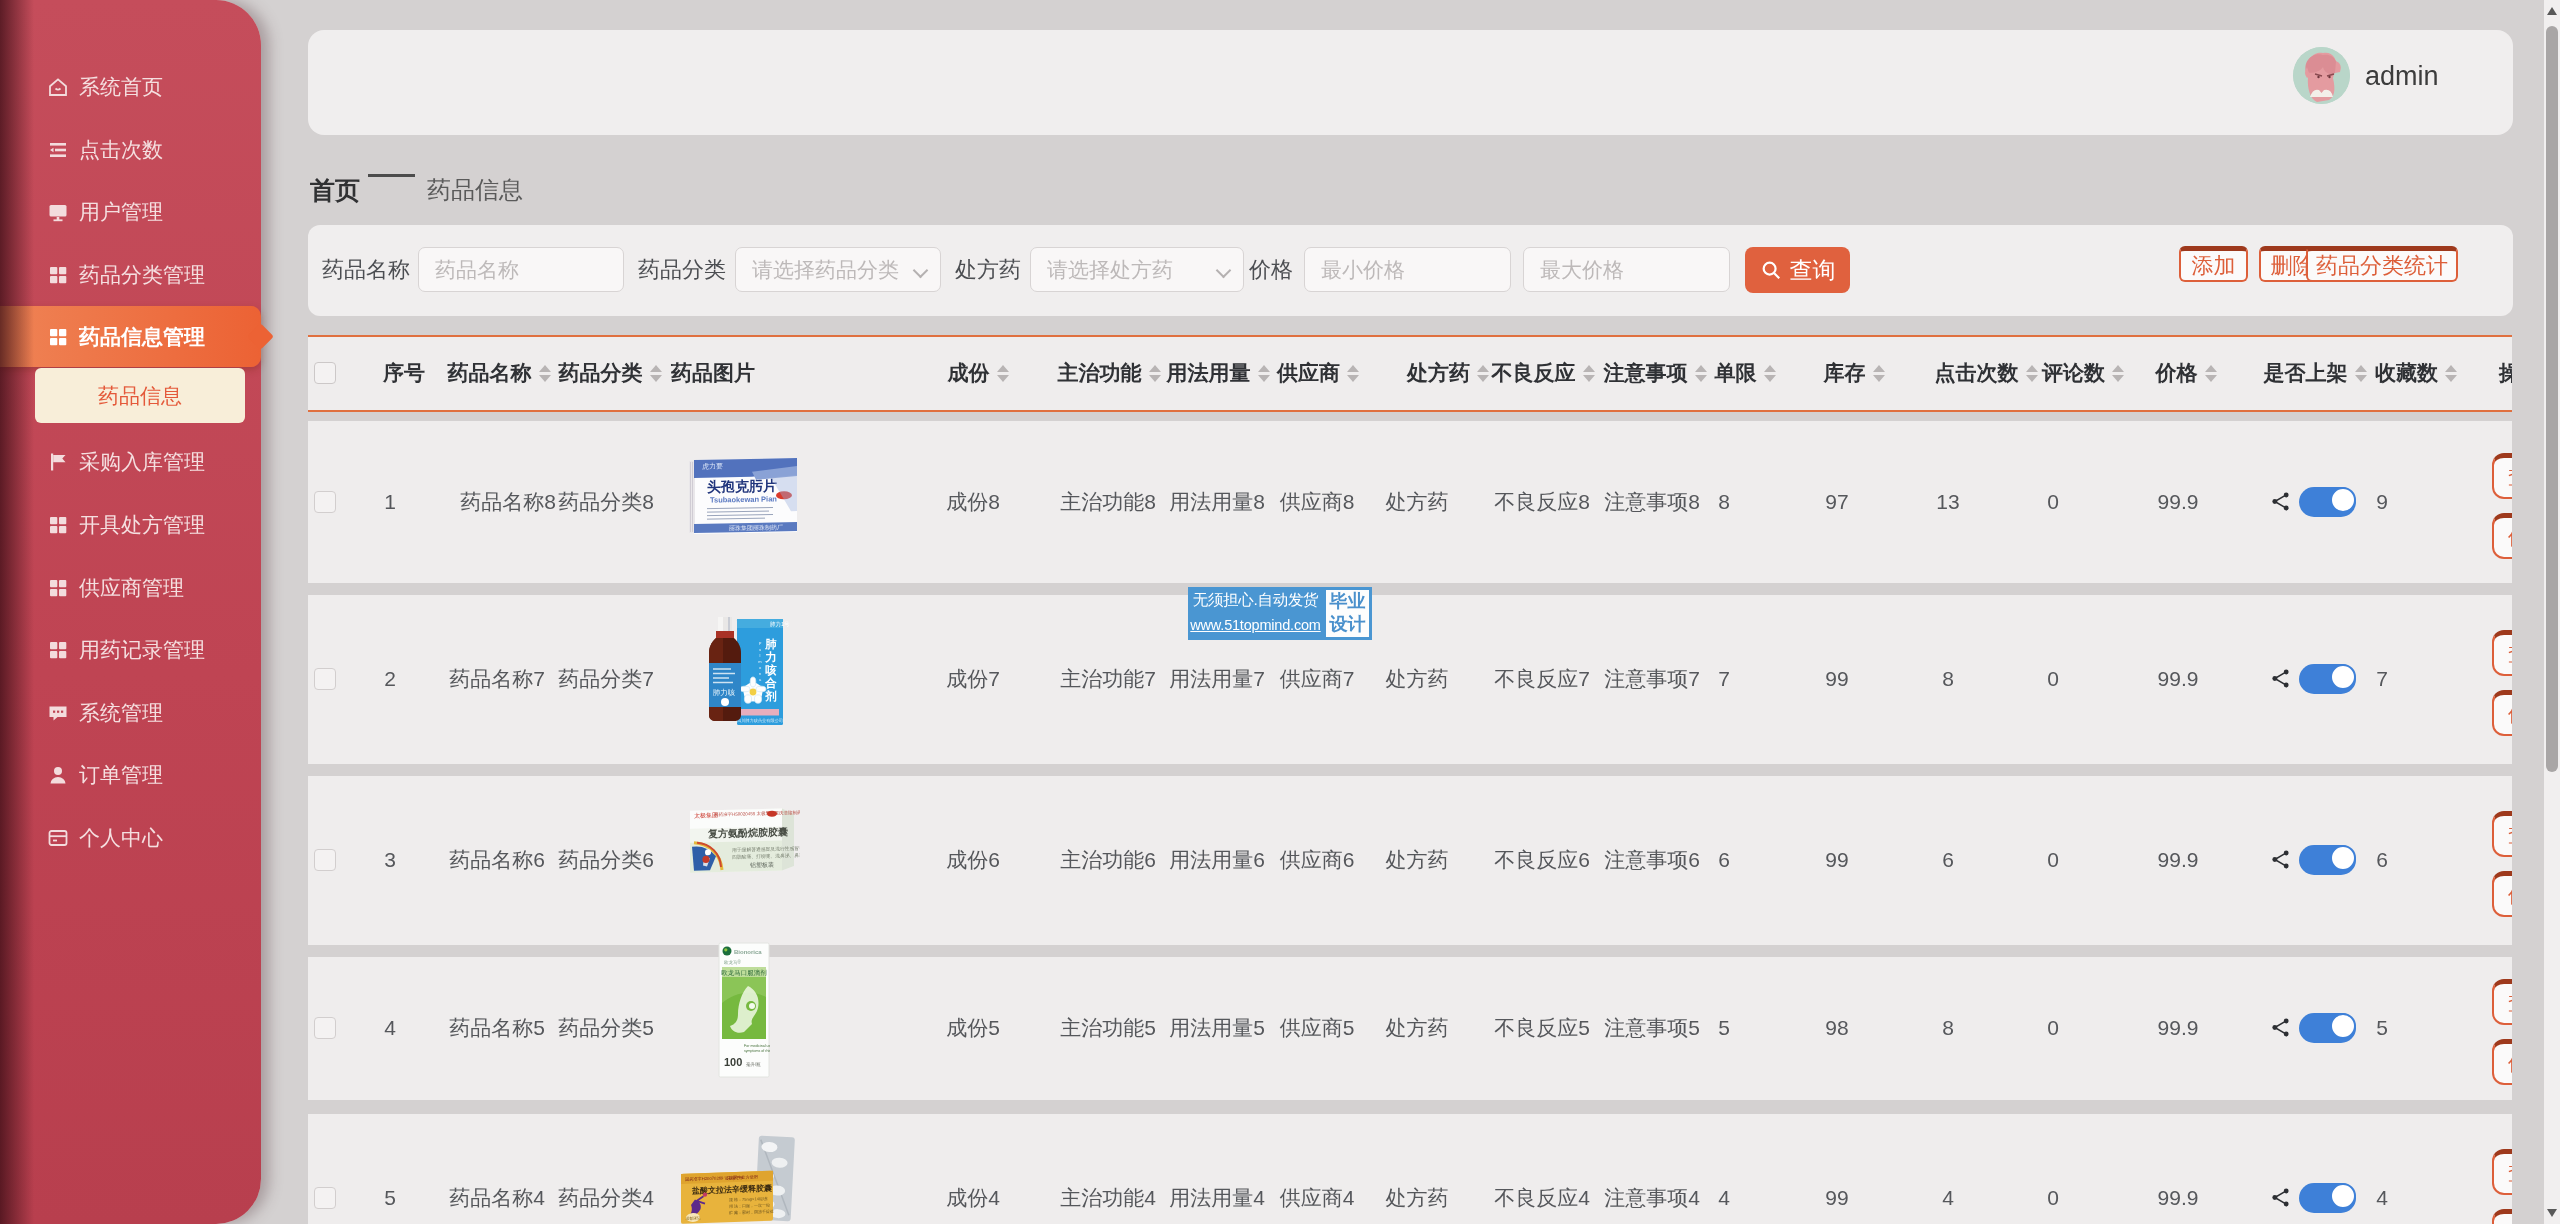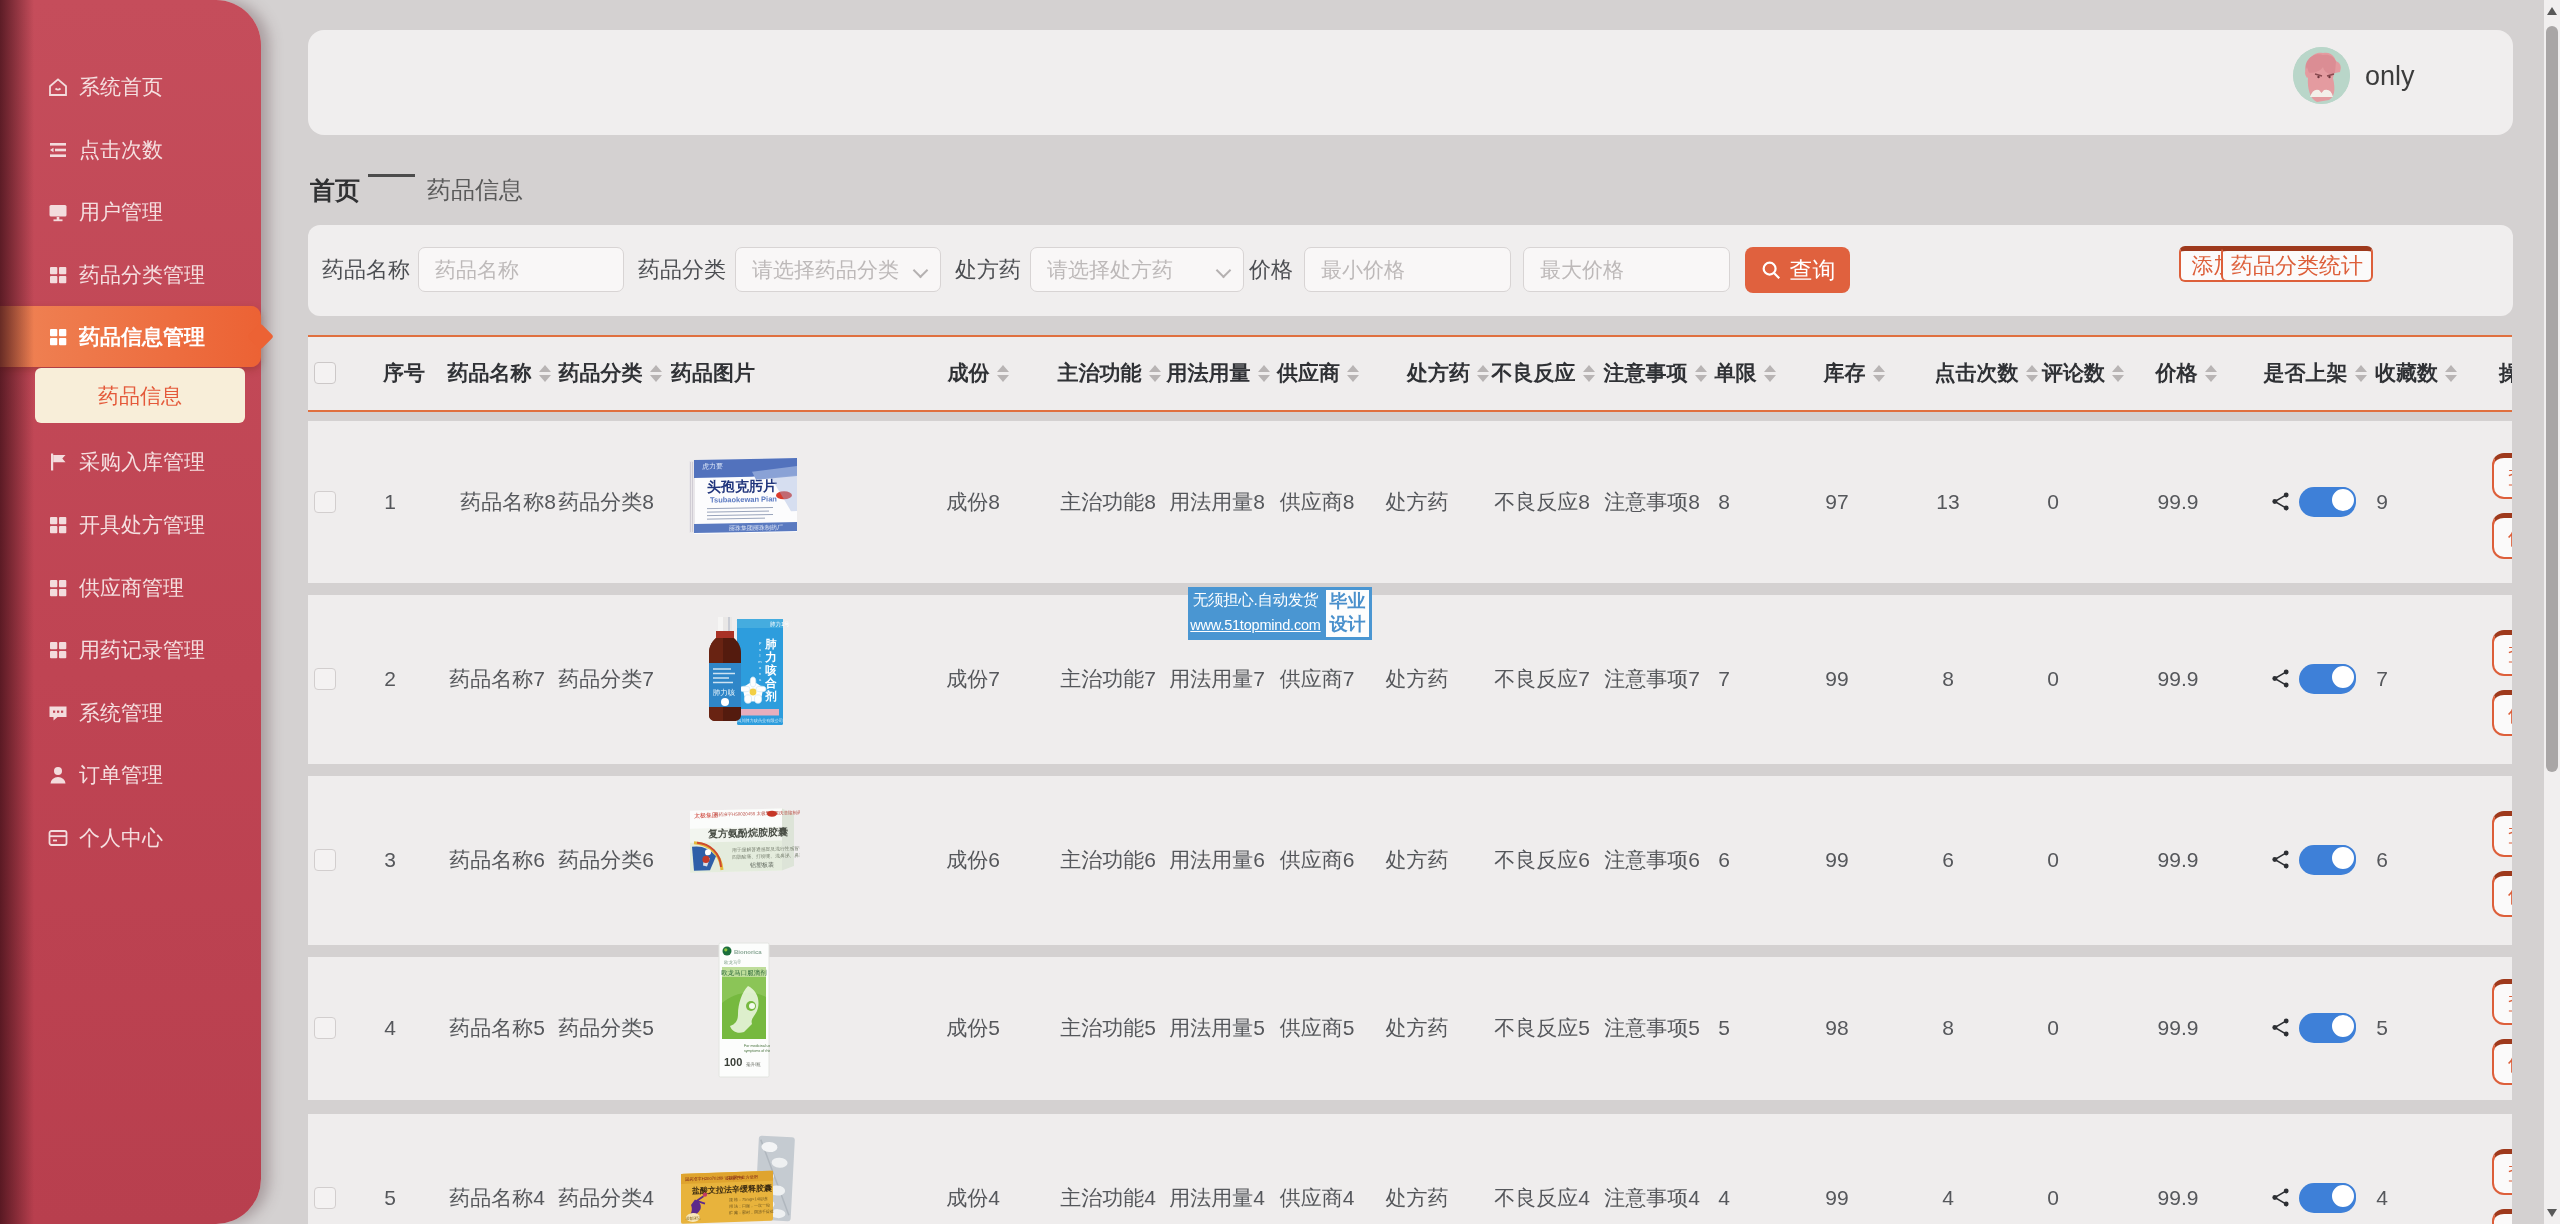--- a/index.html
+++ b/index.html
@@ -70,7 +70,7 @@
 <path d="M43 14 q7 3 4 11 l-5 1 Z" fill="#e49ba0"></path>
 <path d="M14 20 q-4 6 0 11 l3 -2 Z" fill="#e49ba0"></path>
 </svg></div>
-  <div id="admin">only</div>
+  <div id="admin">admin</div>
 </div>
 
 <div id="bc">

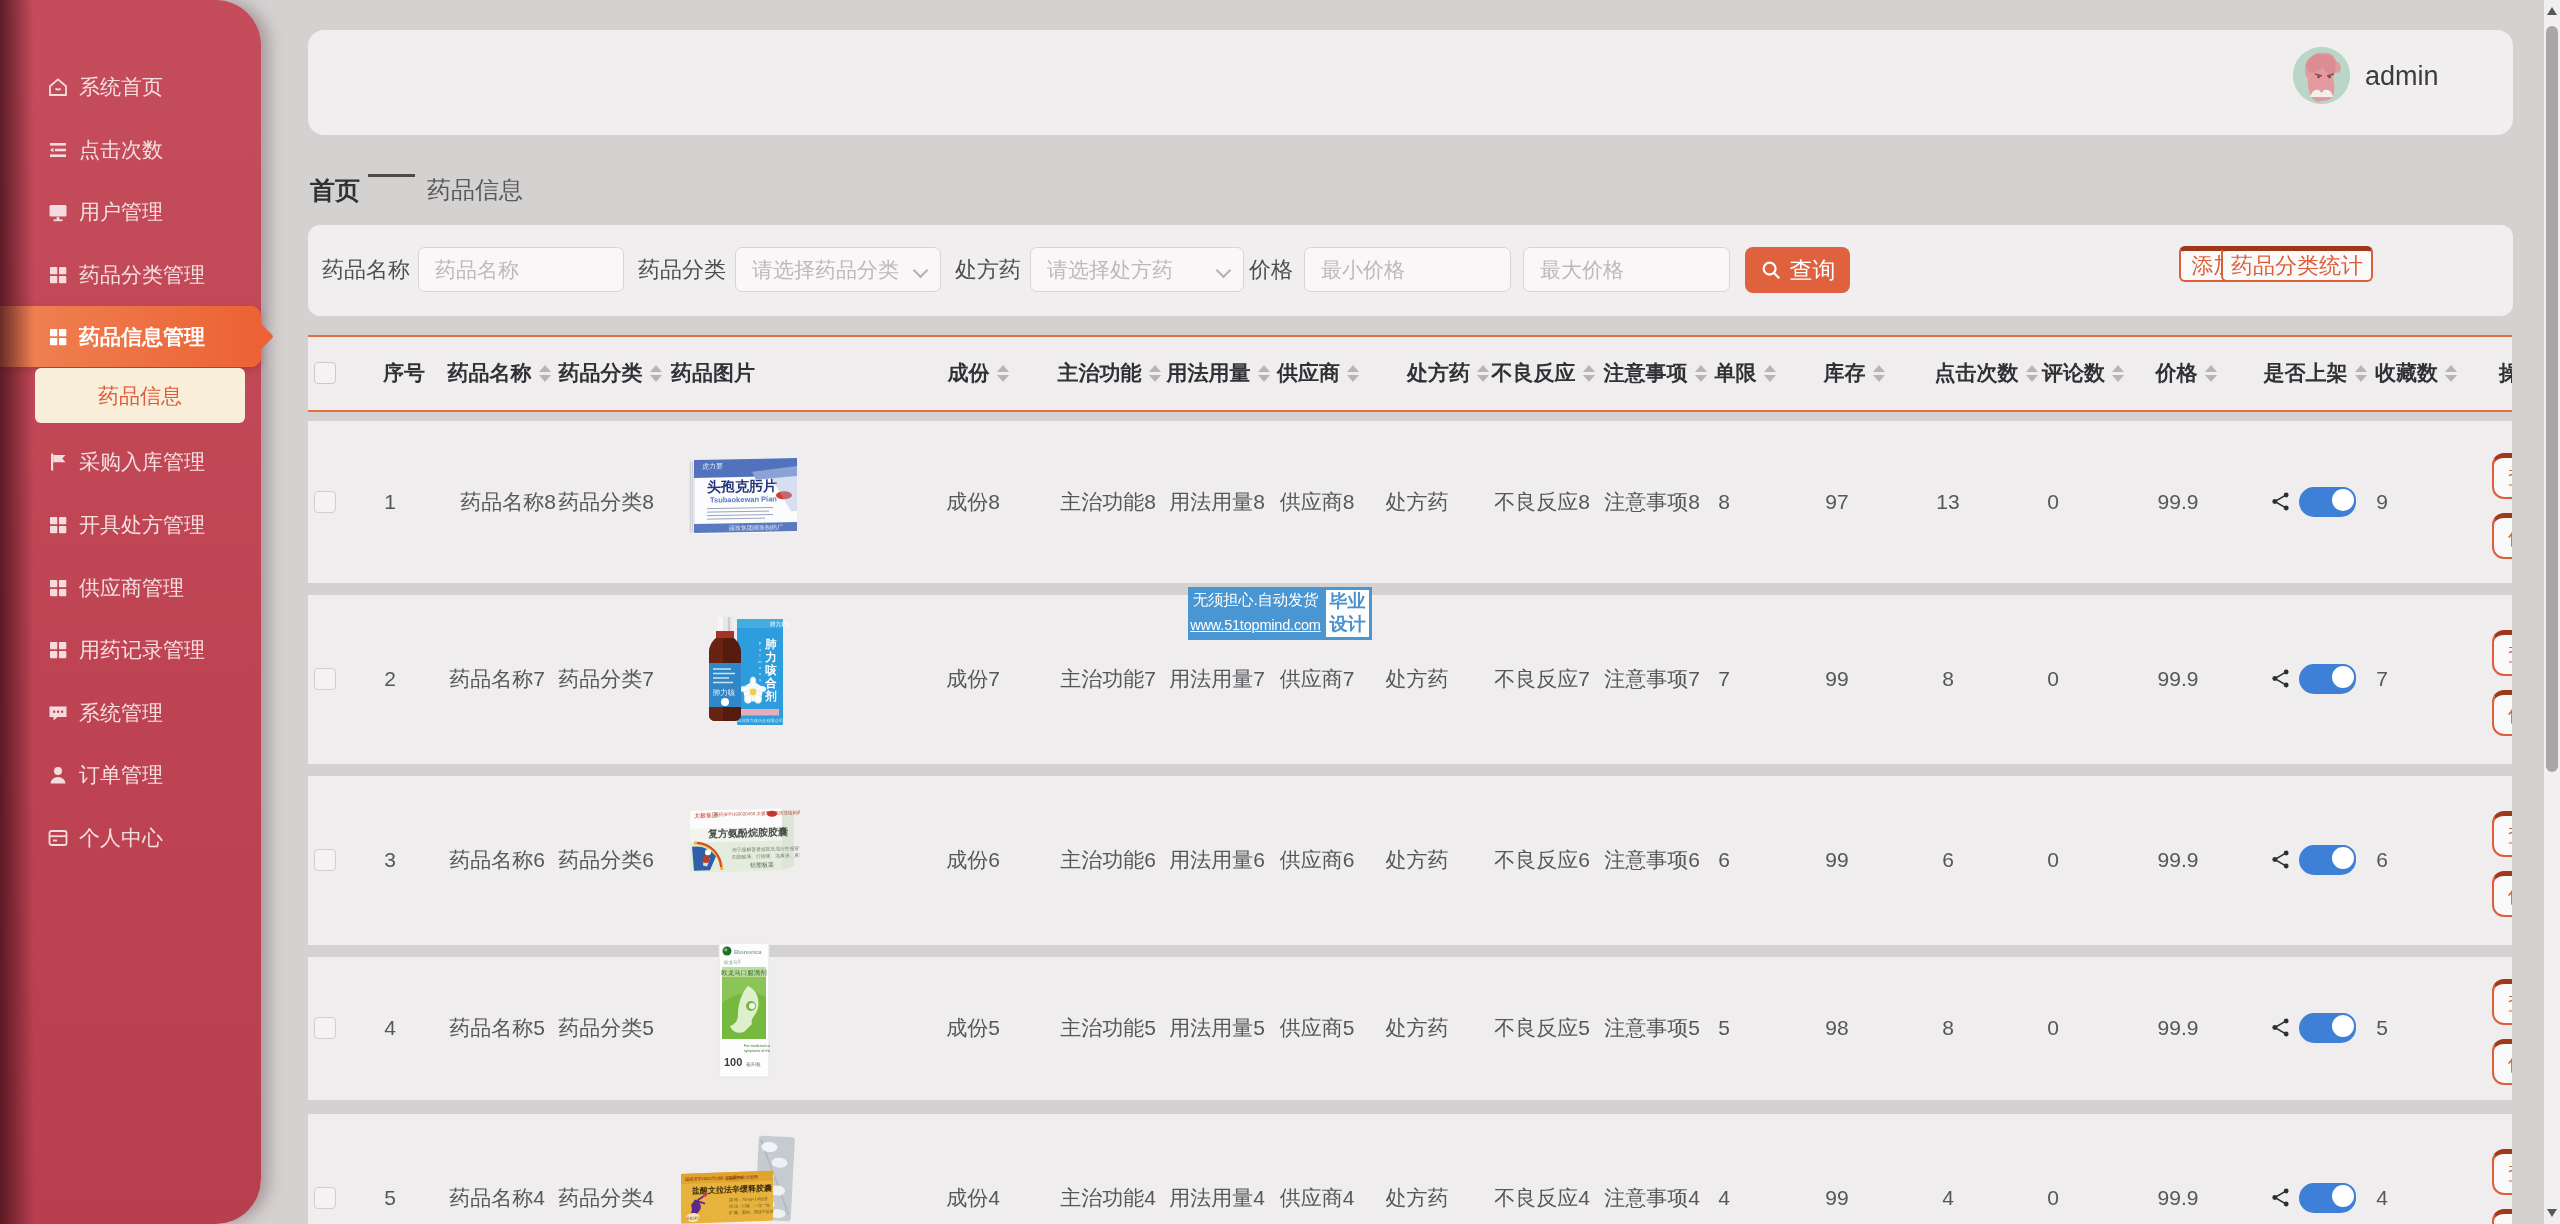--- a/index.html
+++ b/index.html
@@ -95,7 +95,7 @@
       </svg>查询</div>
   <div class="obtn" style="left:1871px;width:69px">添加</div>
   <div class="obtn" style="left:1951px;width:67px">删除</div>
-  <div class="obtn" style="left:1913px;width:152px">药品分类统计</div>
+  <div class="obtn" style="left:1998px;width:152px">药品分类统计</div>
 </div>
 
 <div id="tbl">

